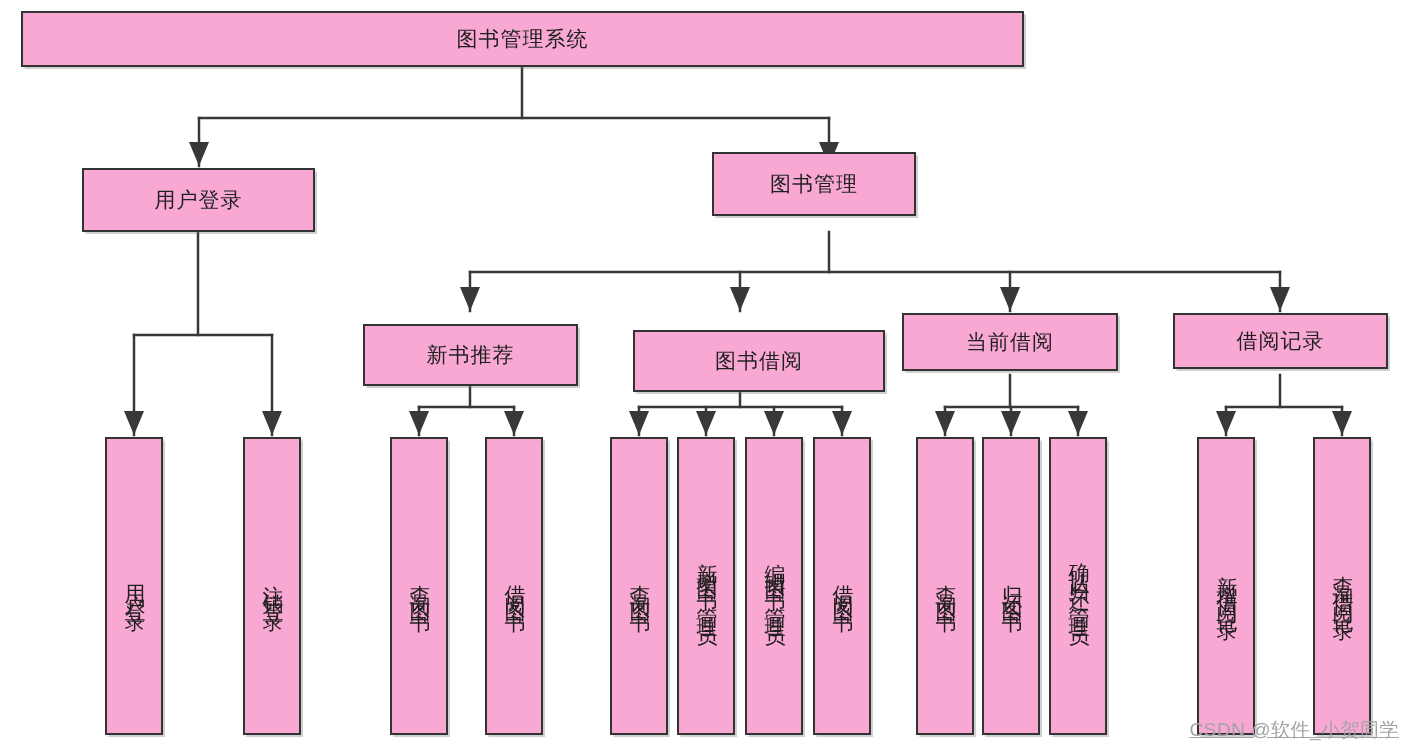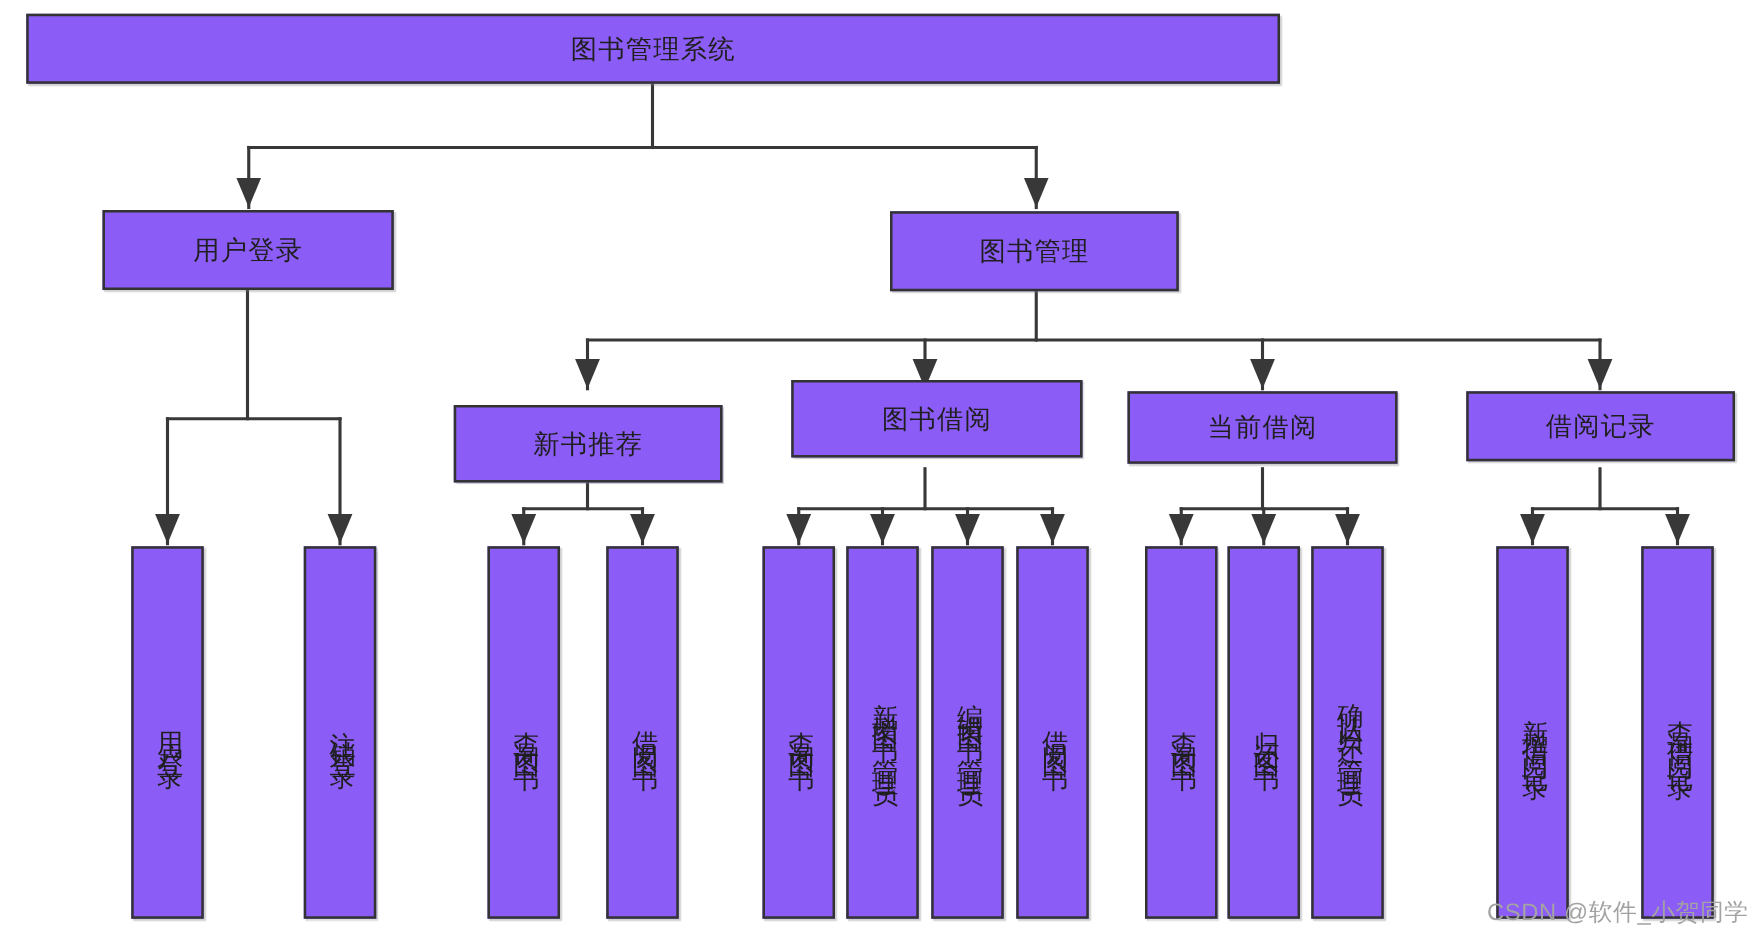--- a/index.html
+++ b/index.html
@@ -22,7 +22,7 @@
   #arrowhead path{fill:var(--line);stroke:none;}
   .node{
     position:absolute;
-    background:#8b5cf6;
+    background:#f9a8d4;
     border:2.5px solid var(--border);
     box-sizing:border-box;
     color:var(--text);

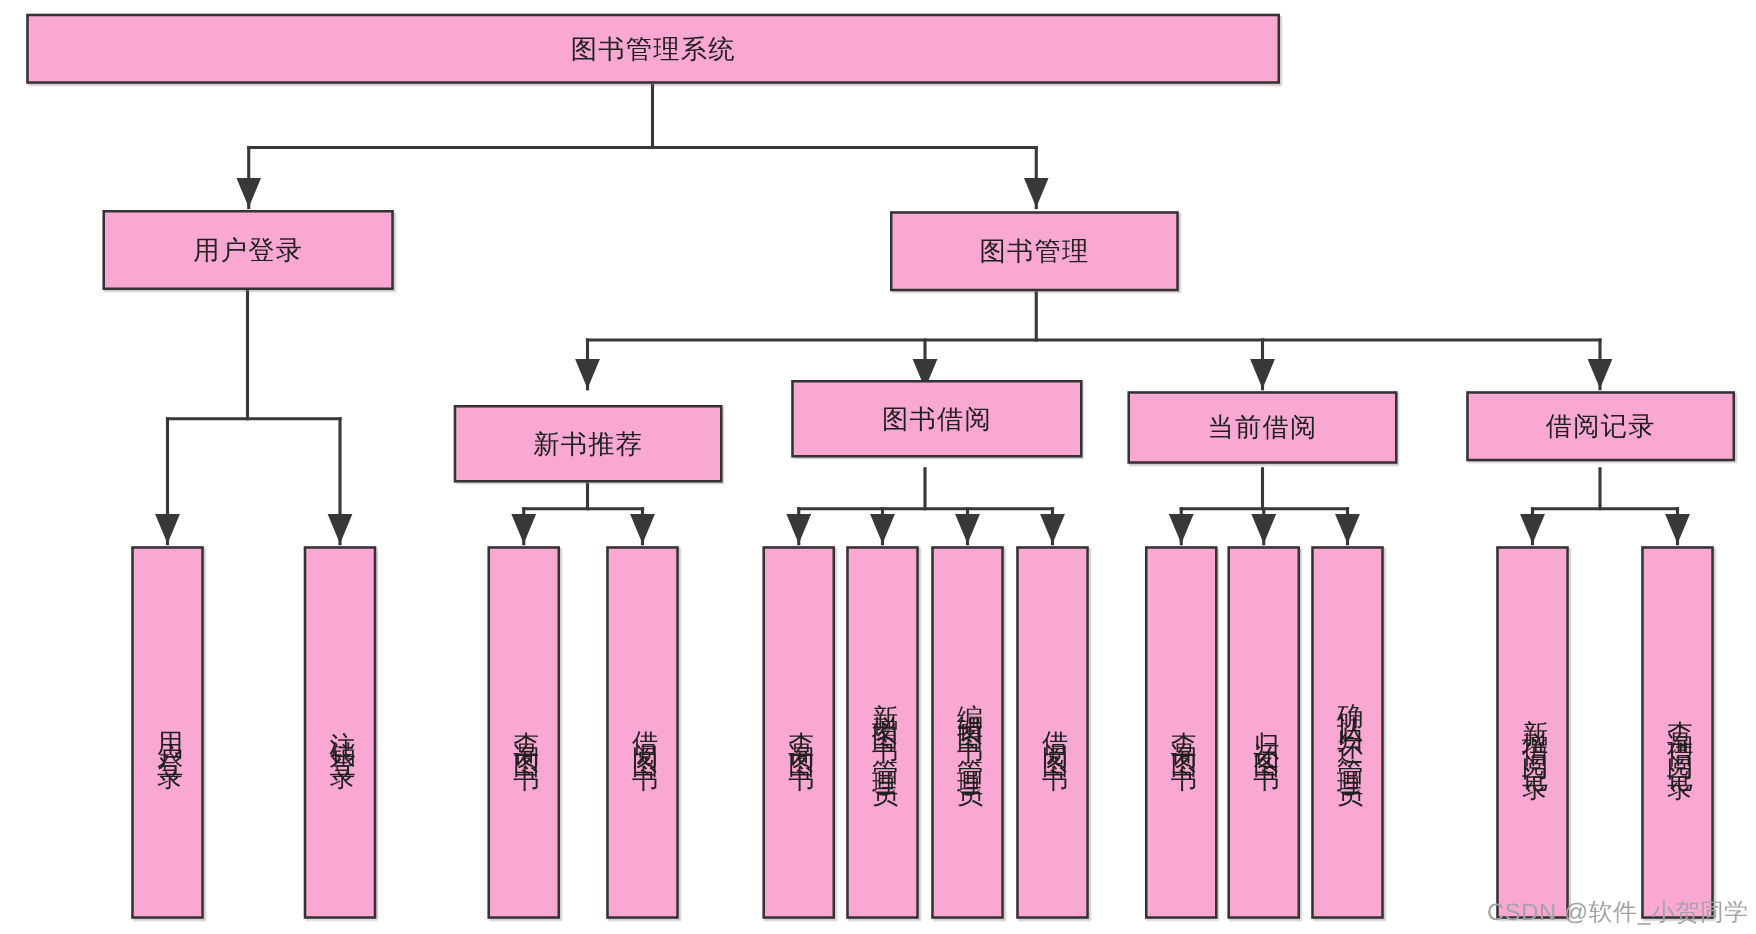--- a/index.html
+++ b/index.html
@@ -110,7 +110,7 @@
   <div class="node hnode" style="left:21px;top:11px;width:1003px;height:56px">图书管理系统</div>
 
   <div class="node hnode" style="left:82px;top:168px;width:233px;height:64px">用户登录</div>
-  <div class="node hnode" style="left:712px;top:169px;width:231px;height:64px">图书管理</div>
+  <div class="node hnode" style="left:712px;top:152px;width:204px;height:64px">图书管理</div>
 
   <div class="node hnode" style="left:363px;top:324px;width:215px;height:62px">新书推荐</div>
   <div class="node hnode" style="left:633px;top:304px;width:233px;height:62px">图书借阅</div>

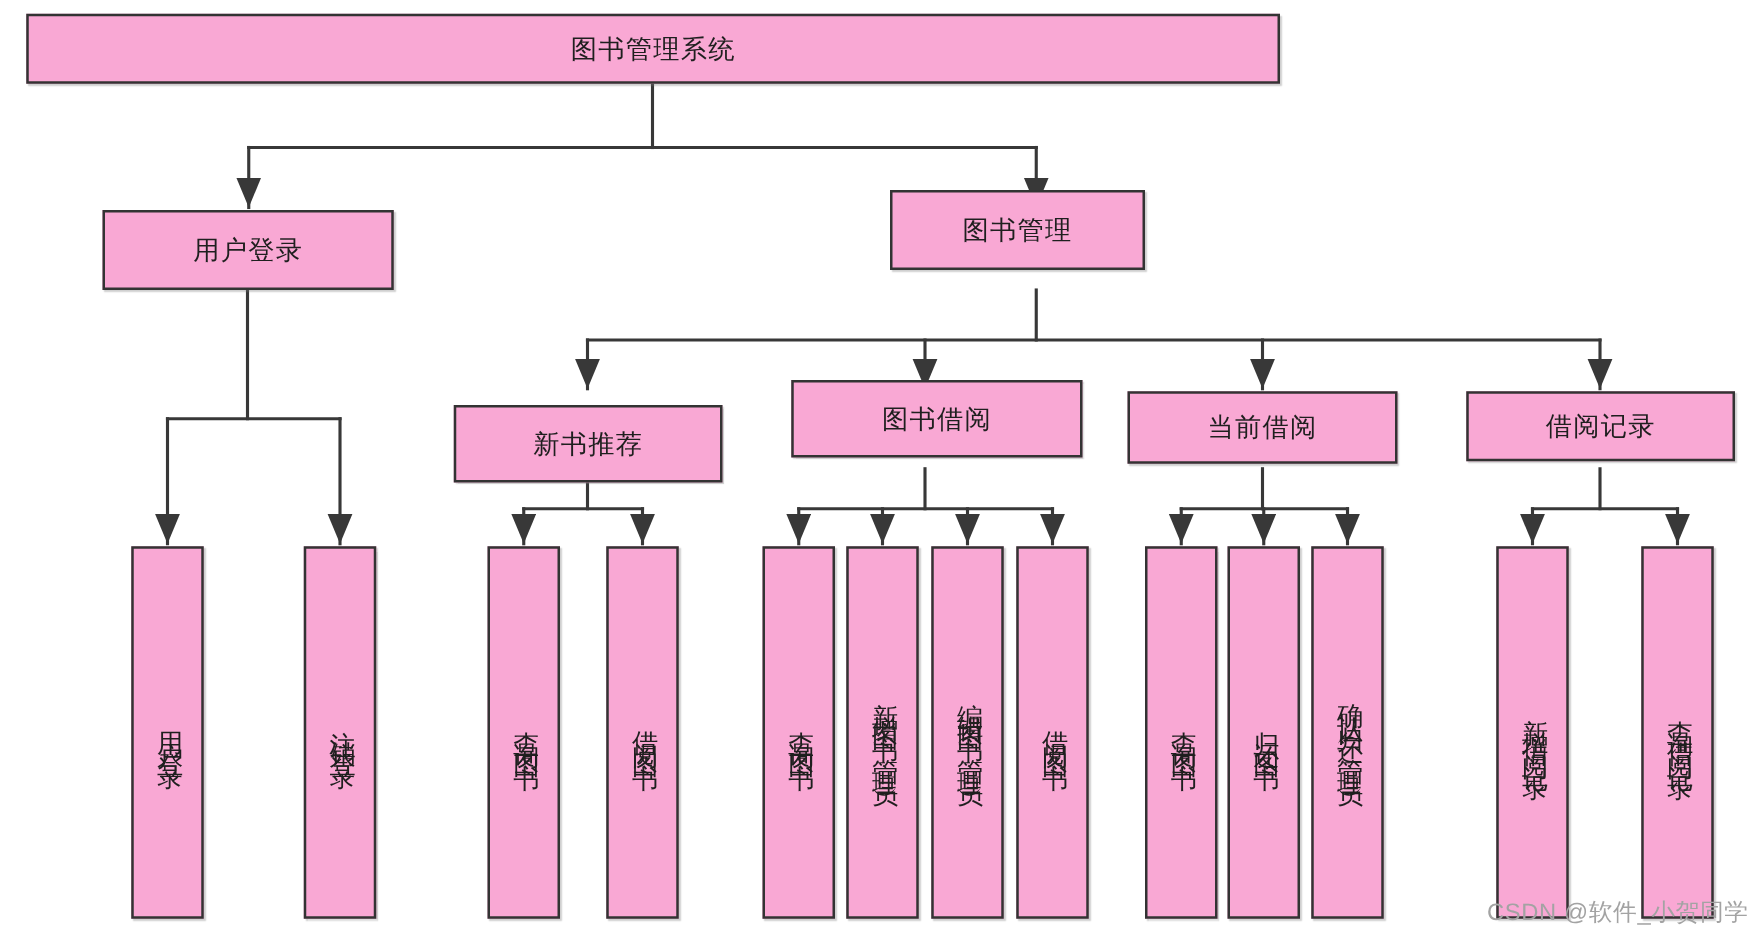--- a/index.html
+++ b/index.html
@@ -113,7 +113,7 @@
   <div class="node hnode" style="left:712px;top:152px;width:204px;height:64px">图书管理</div>
 
   <div class="node hnode" style="left:363px;top:324px;width:215px;height:62px">新书推荐</div>
-  <div class="node hnode" style="left:633px;top:304px;width:233px;height:62px">图书借阅</div>
+  <div class="node hnode" style="left:633px;top:330px;width:252px;height:62px">图书借阅</div>
   <div class="node hnode" style="left:902px;top:313px;width:216px;height:58px">当前借阅</div>
   <div class="node hnode" style="left:1173px;top:313px;width:215px;height:56px">借阅记录</div>
 

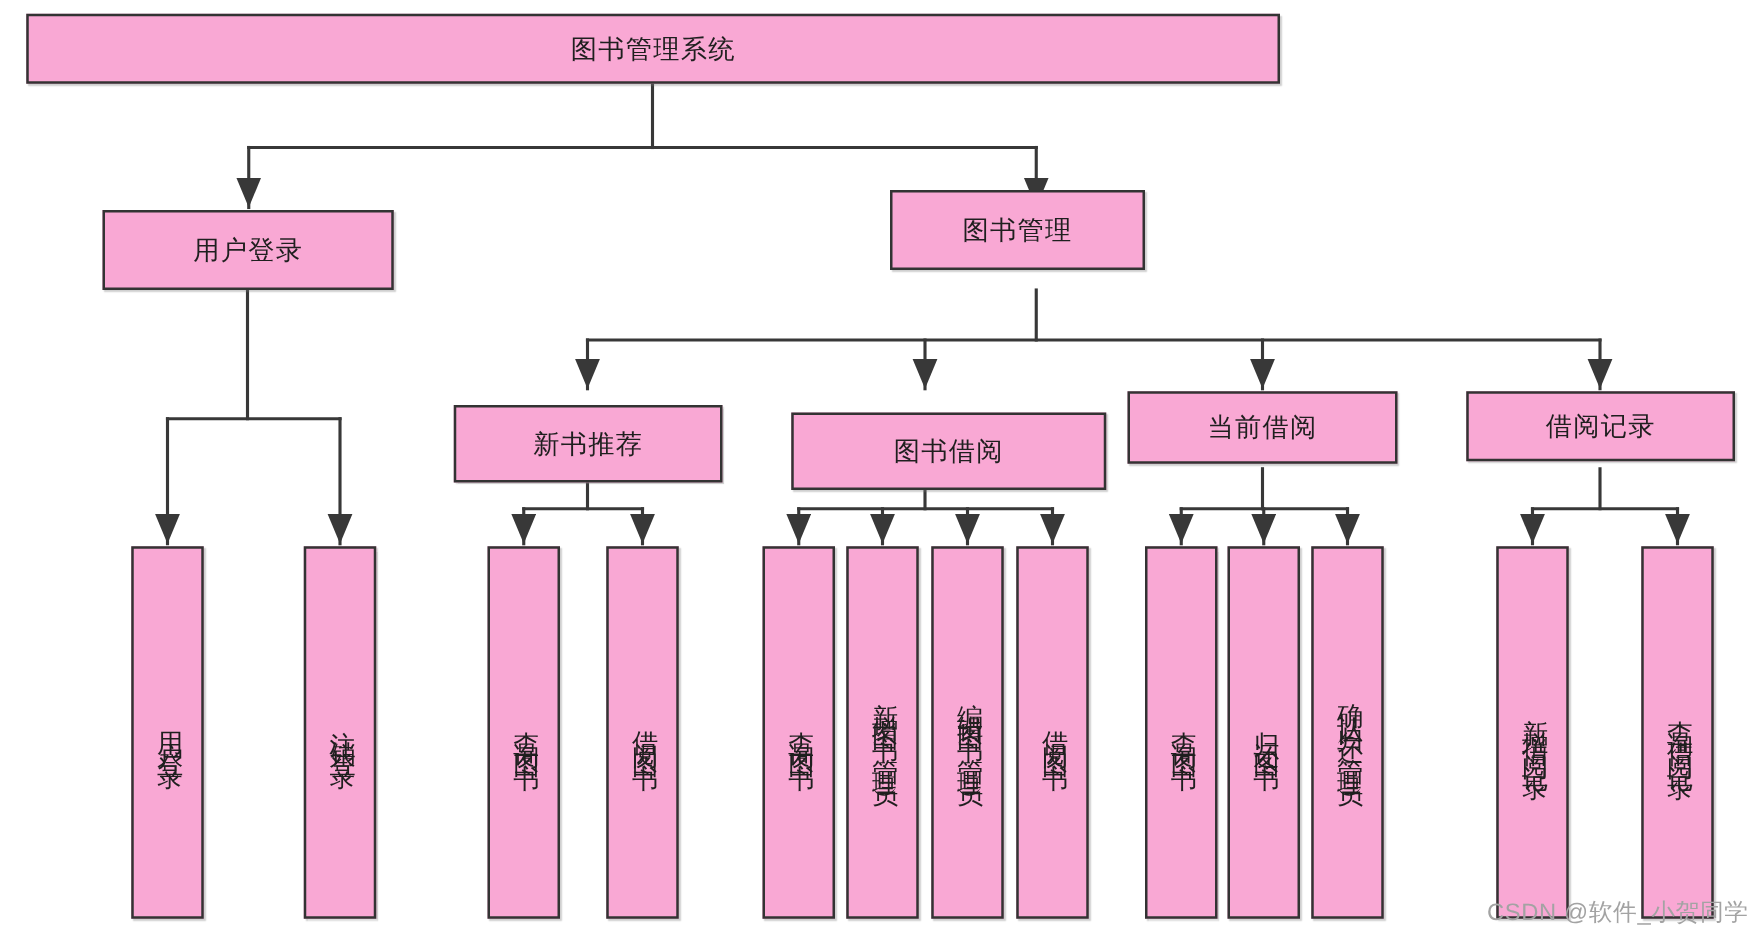--- a/index.html
+++ b/index.html
@@ -44,7 +44,7 @@
   .watermark{
     position:absolute;right:6px;bottom:4px;
     font-size:19px;color:var(--watermark);
-    z-index:3;letter-spacing:0.5px;white-space:nowrap;
+    z-index:3;letter-spacing:0.5px;white-space:nowrap;text-decoration:underline;
   }
 </style>
 </head>

